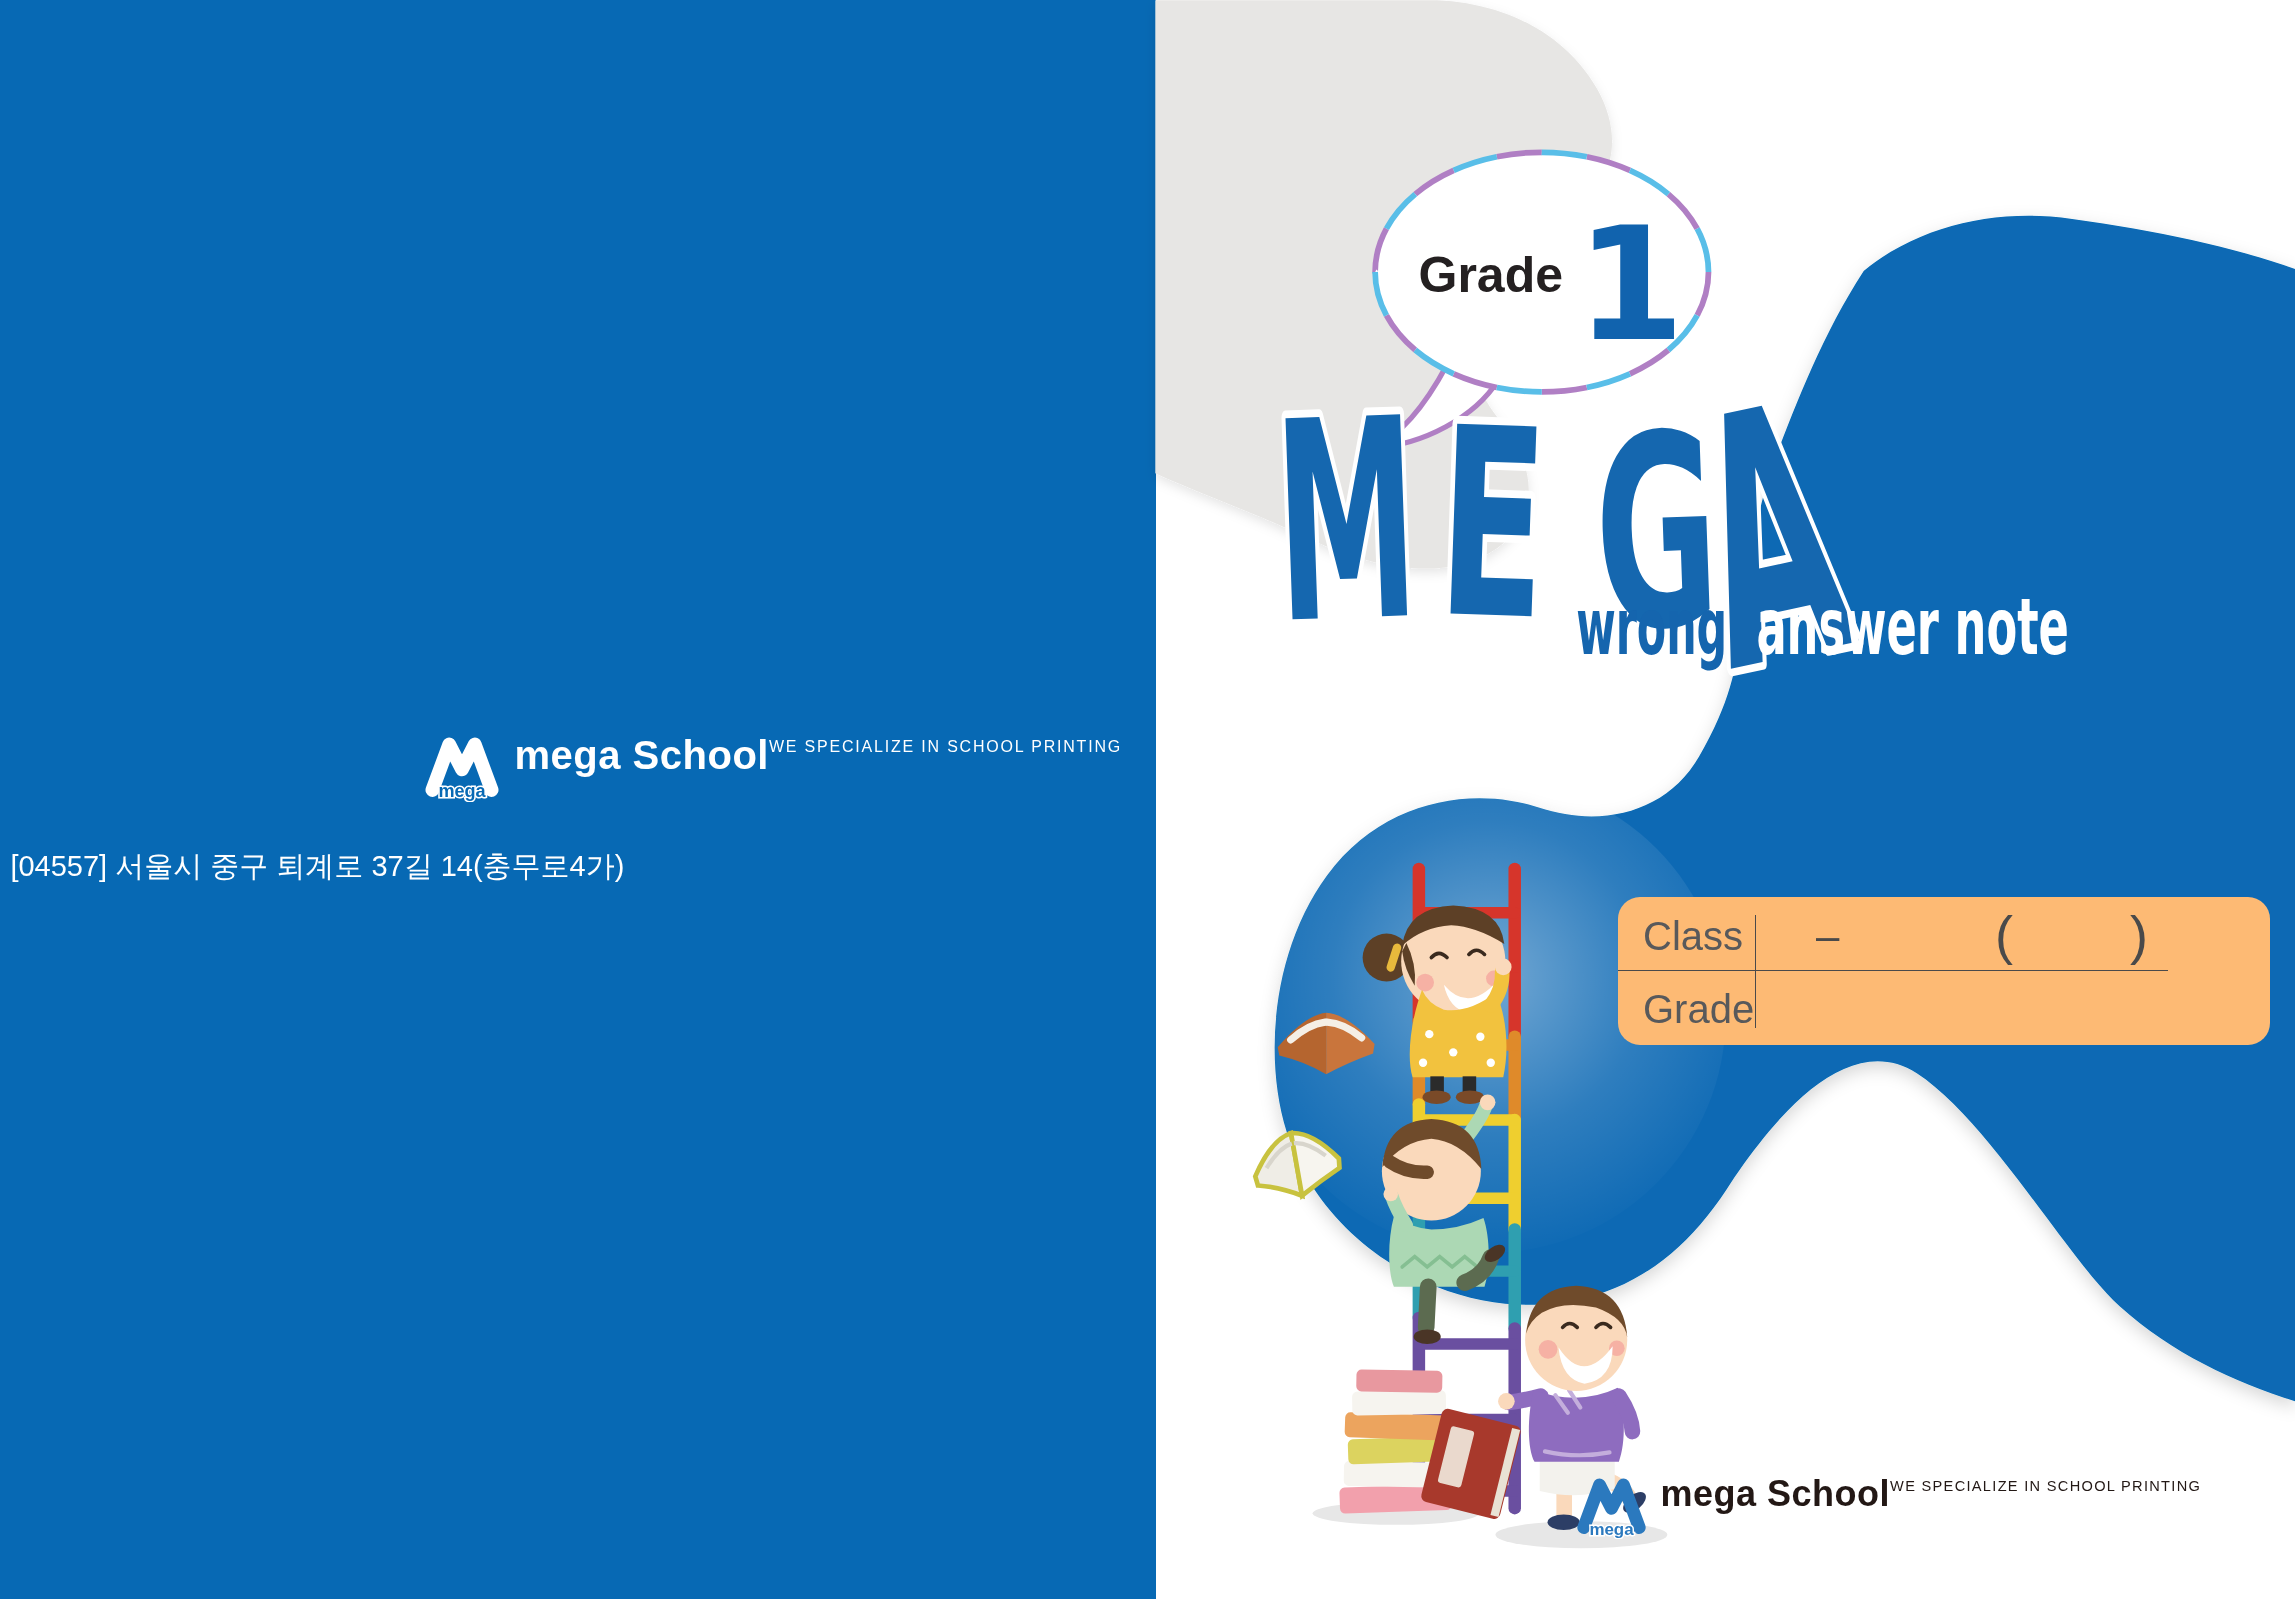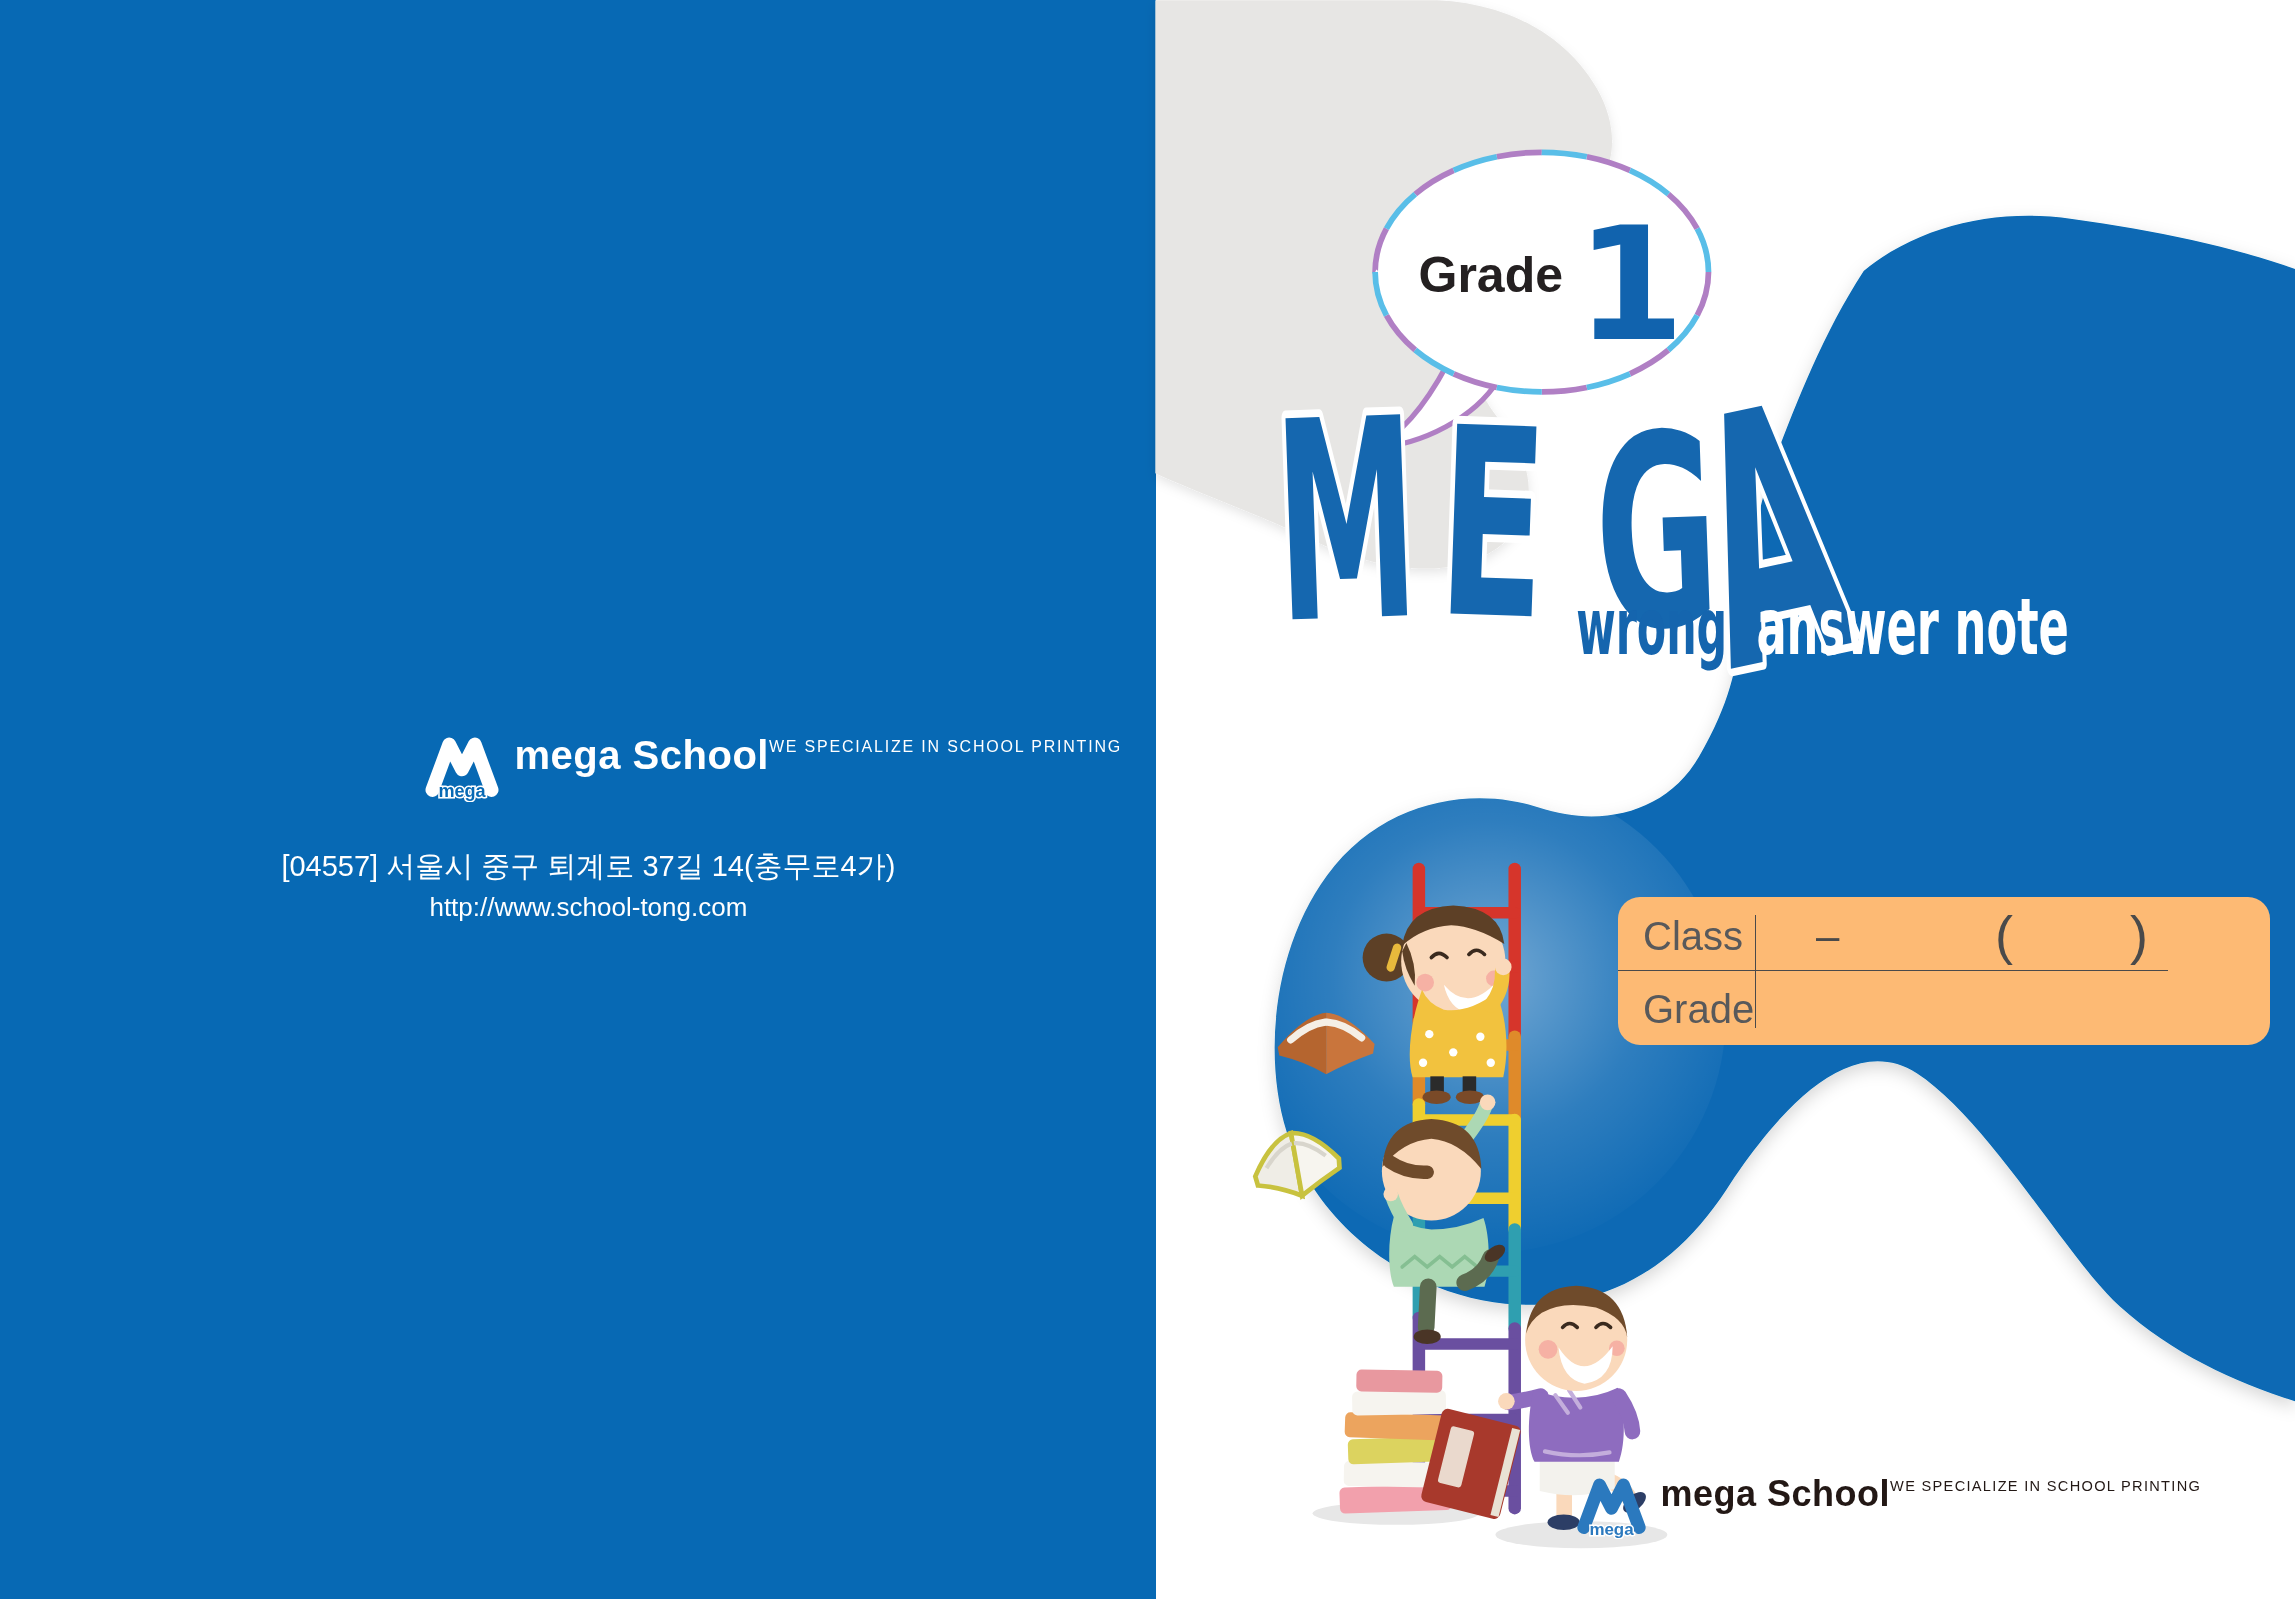--- a/index.html
+++ b/index.html
@@ -13,7 +13,7 @@
   .brand{font-weight:bold;font-size:40px;line-height:1.05;letter-spacing:0.5px;}
   .tagline{font-size:16px;letter-spacing:1.8px;margin-top:4.2px;white-space:nowrap;}
   .back-logo .brand,.back-logo .tagline{color:#ffffff;}
-  .back-address{position:absolute;left:0;top:847px;width:1156px;text-align:center;
+  .back-address{position:absolute;left:0;top:847px;width:1156px;text-align:left;
                 color:#ffffff;font-size:29px;font-weight:400;padding-left:10.4px;}
   .back-url{position:absolute;left:0;top:892px;width:1156px;text-align:center;
             color:#ffffff;font-size:26px;font-weight:400;padding-left:10.4px;}

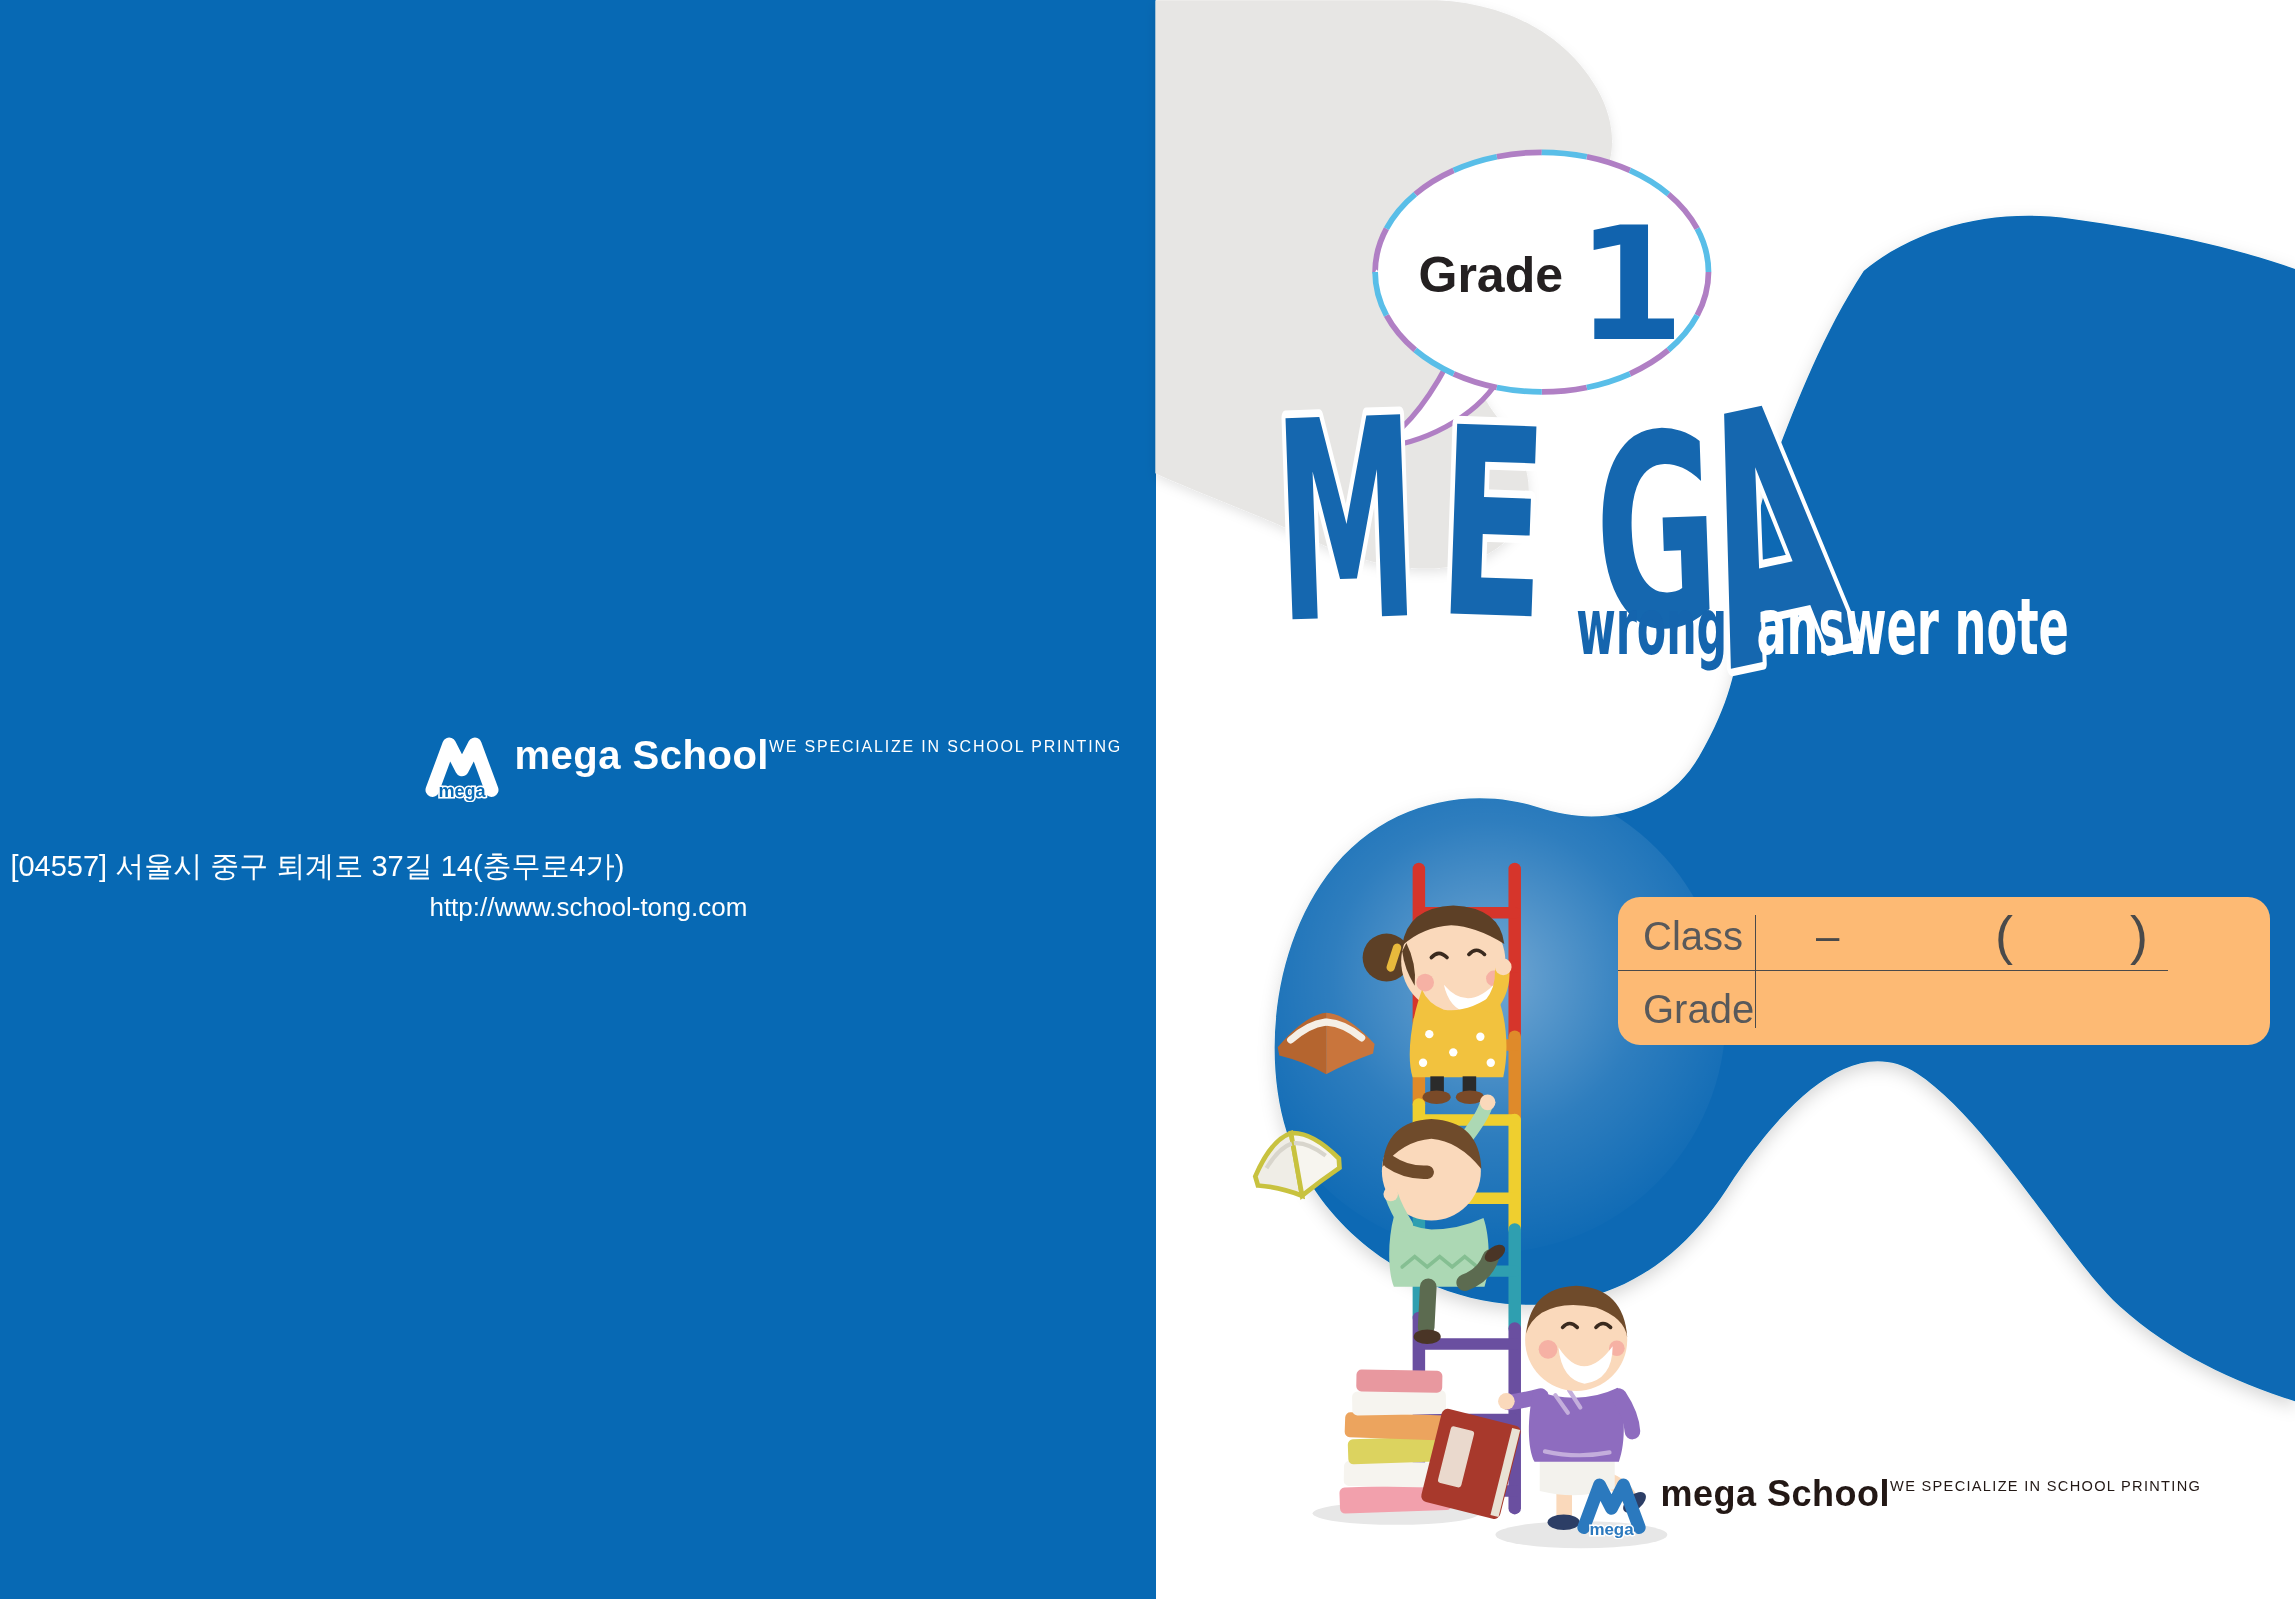--- a/index.html
+++ b/index.html
@@ -56,7 +56,6 @@
       </div>
     </div>
     <div class="back-address">[04557] 서울시 중구 퇴계로 37길 14(충무로4가)</div>
-    <div class="back-url">http://www.school-tong.com</div>
   </div>
 
   <div class="page-right"></div>

